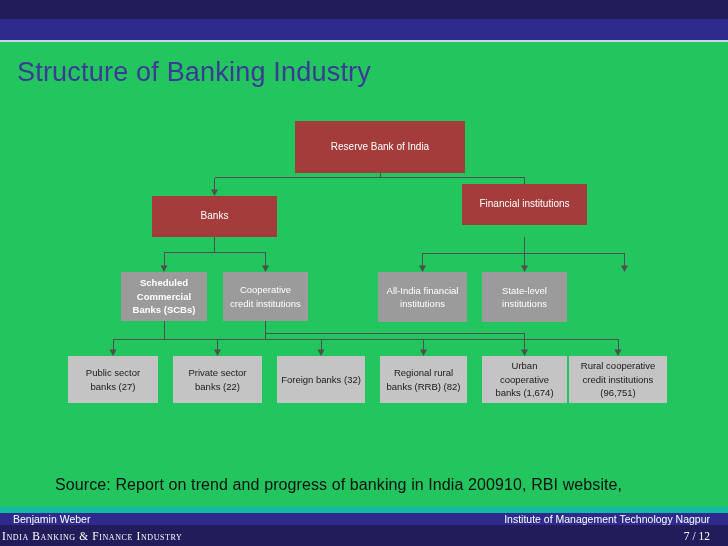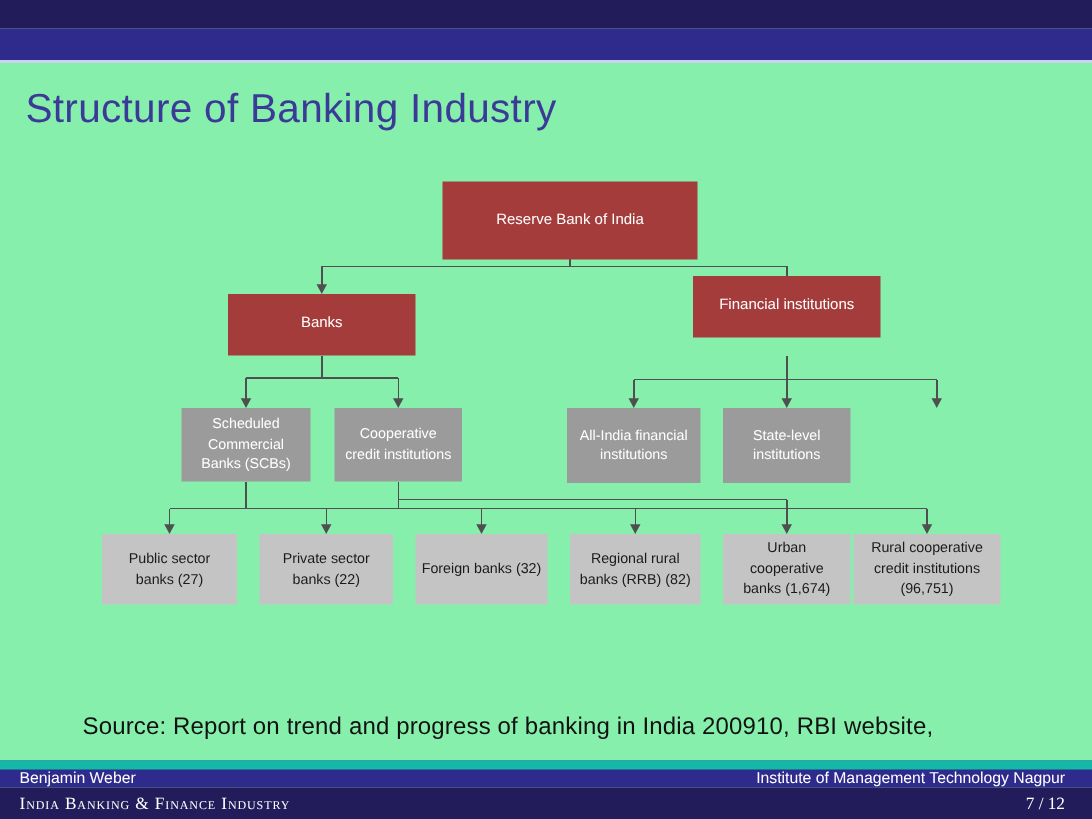--- a/index.html
+++ b/index.html
@@ -4,7 +4,7 @@
 <style>
   html,body{margin:0;padding:0;background:#888;}
   .slide{
-    position:relative;width:728px;height:546px;background:#86efac;
+    position:relative;width:728px;height:546px;background:#22c55e;
     font-family:"Liberation Sans",sans-serif;overflow:hidden;margin:0 auto;
   }
   

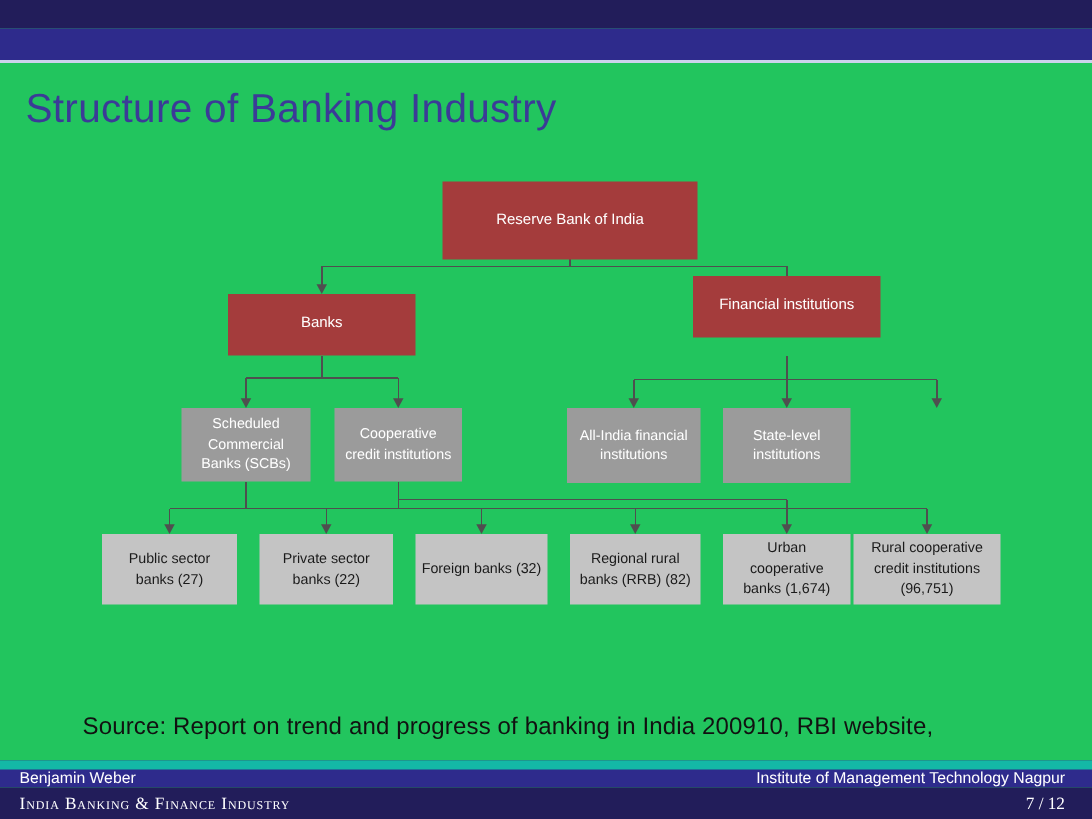--- a/index.html
+++ b/index.html
@@ -86,7 +86,7 @@
     <div class="node red" style="left:152px;top:196px;width:125px;height:41px;">Banks</div>
     <div class="node red" style="left:462px;top:184px;width:125px;height:41px;">Financial institutions</div>
 
-    <div class="node gray" style="left:121px;top:272px;width:86px;height:49px;">Scheduled Commercial Banks (SCBs)</div>
+    <div class="node gray" style="left:121px;top:272px;width:86px;height:49px;font-weight:bold;">Scheduled Commercial Banks (SCBs)</div>
     <div class="node gray" style="left:223px;top:272px;width:85px;height:49px;">Cooperative credit institutions</div>
     <div class="node gray" style="left:378px;top:272px;width:89px;height:50px;">All-India financial institutions</div>
     <div class="node gray" style="left:482px;top:272px;width:85px;height:50px;">State-level institutions</div>

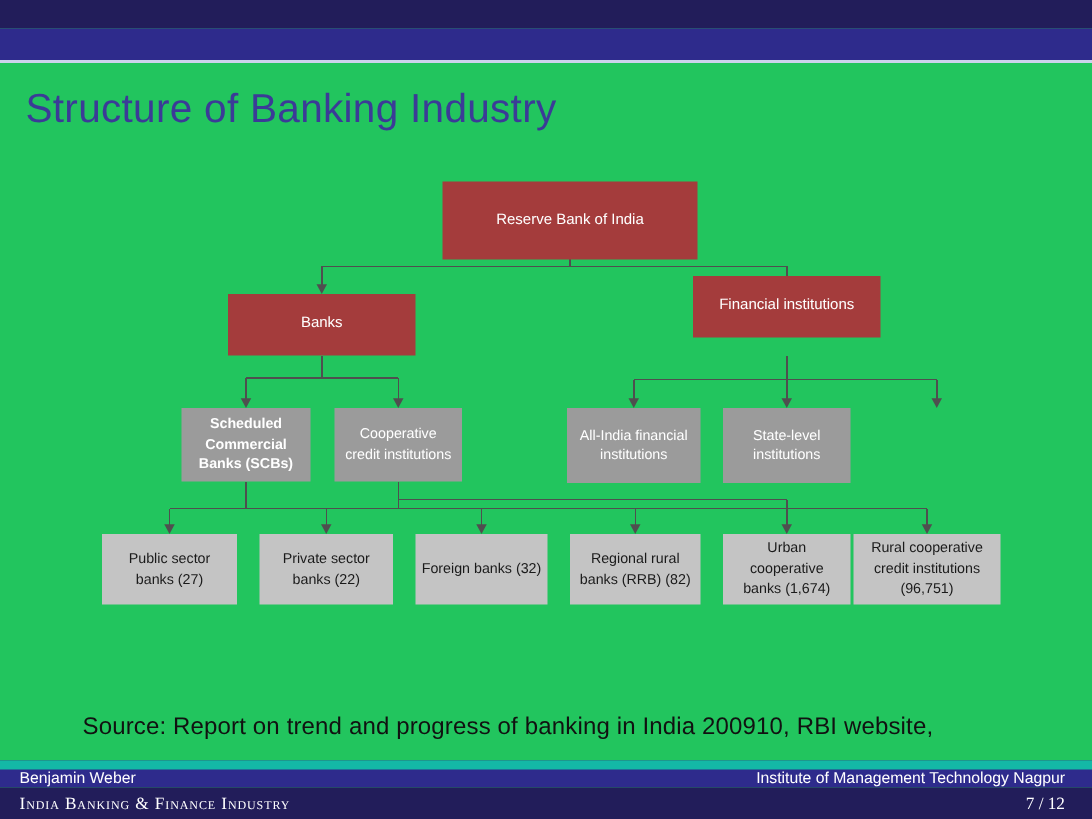--- a/index.html
+++ b/index.html
@@ -40,7 +40,7 @@
   .foot-title{
     position:absolute;left:0;top:525px;width:728px;height:21px;background:var(--header-dark);
     display:flex;align-items:center;justify-content:space-between;
-    padding:0 18px 0 13px;box-sizing:border-box;color:#ffffff;
+    padding:0 18px 0 2px;box-sizing:border-box;color:#ffffff;
     font-family:"Liberation Serif",serif;font-size:11.5px;
   }
   .foot-title .sc{font-variant:small-caps;letter-spacing:0.6px;}

